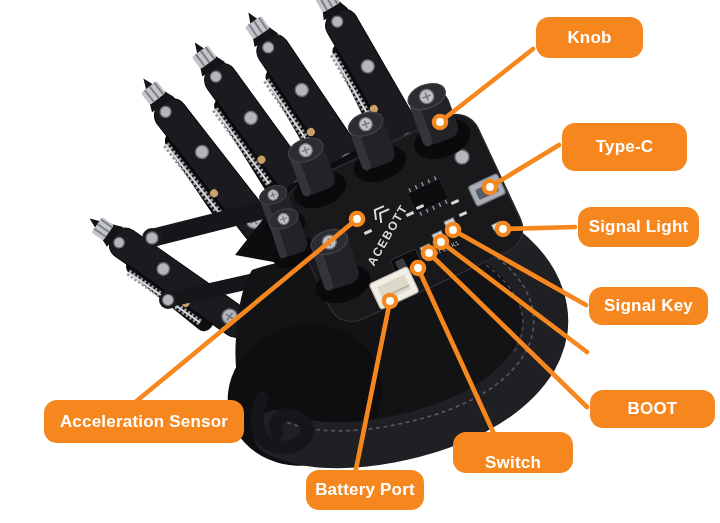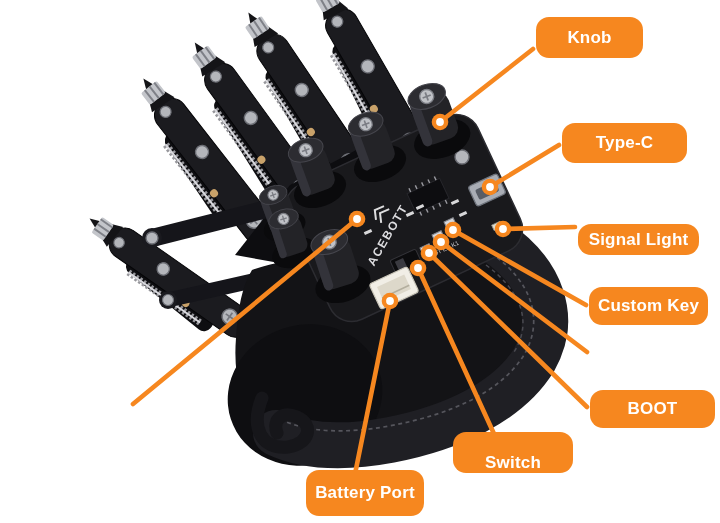--- a/index.html
+++ b/index.html
@@ -187,7 +187,7 @@
       <div class="callout" style="left: 530px; top: 17px; width: 107px; height: 41px;">
     <span class="callout-text">Knob</span>
   </div>
-      <div class="callout" style="left: 556px; top: 123px; width: 125px; height: 40px;">
+      <div class="callout" style="left: 556px; top: 123px; width: 125px; height: 48px;">
     <span class="callout-text">Type-C</span>
   </div>
       <div class="callout" style="left: 572px; top: 207px; width: 121px; height: 31px; margin-top: 17px;">

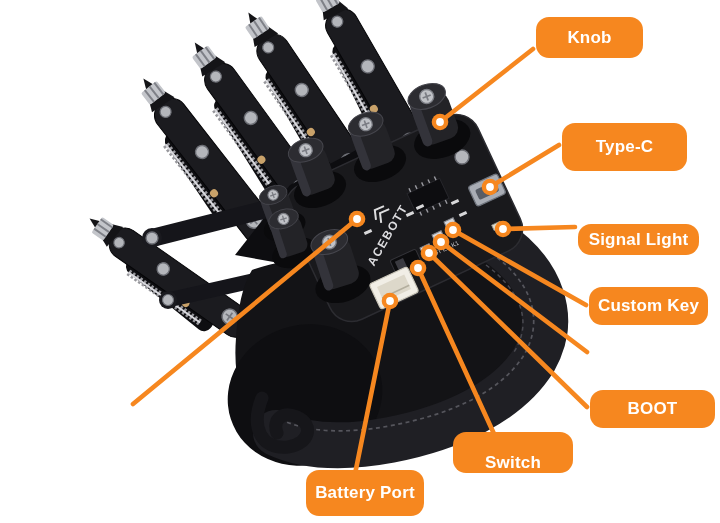--- a/index.html
+++ b/index.html
@@ -190,7 +190,7 @@
       <div class="callout" style="left: 556px; top: 123px; width: 125px; height: 48px;">
     <span class="callout-text">Type-C</span>
   </div>
-      <div class="callout" style="left: 572px; top: 207px; width: 121px; height: 31px; margin-top: 17px;">
+      <div class="callout" style="left: 572px; top: 207px; width: 121px; height: 40px;">
     <span class="callout-text">Signal Light</span>
   </div>
       <div class="callout" style="left: 583px; top: 287px; width: 119px; height: 38px;">

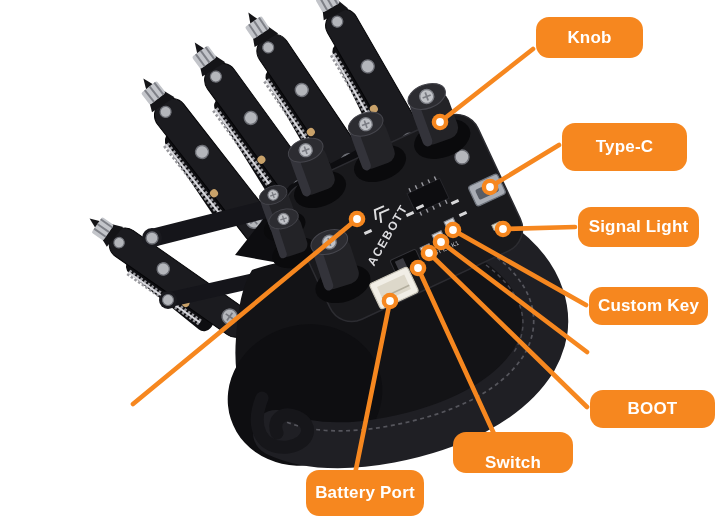--- a/index.html
+++ b/index.html
@@ -194,7 +194,7 @@
     <span class="callout-text">Signal Light</span>
   </div>
       <div class="callout" style="left: 583px; top: 287px; width: 119px; height: 38px;">
-    <span class="callout-text">Custom Key</span>
+    <span class="callout-text">Signal Key</span>
   </div>
       <div class="callout" style="left: 584px; top: 390px; width: 125px; height: 38px;">
     <span class="callout-text">BOOT</span>

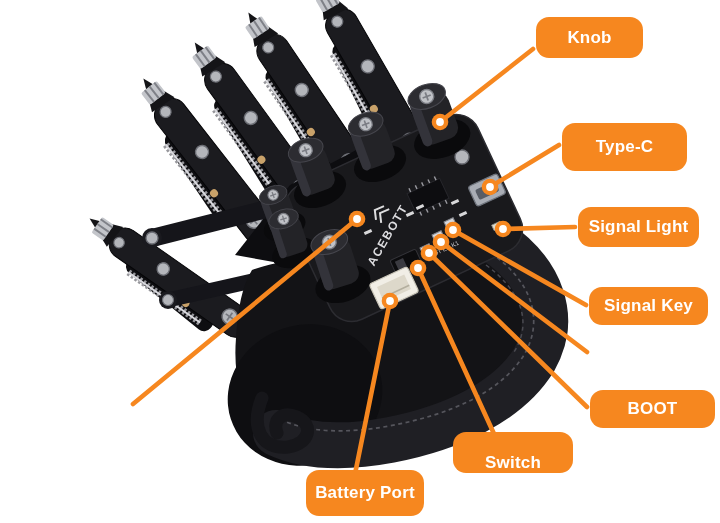--- a/index.html
+++ b/index.html
@@ -205,6 +205,9 @@
       <div class="callout" style="left: 300px; top: 470px; width: 118px; height: 46px;">
     <span class="callout-text">Battery Port</span>
   </div>
+      <div class="callout" style="left: 38px; top: 400px; width: 200px; height: 43px;">
+    <span class="callout-text">Acceleration Sensor</span>
+  </div>
     </div>
 </div>
 

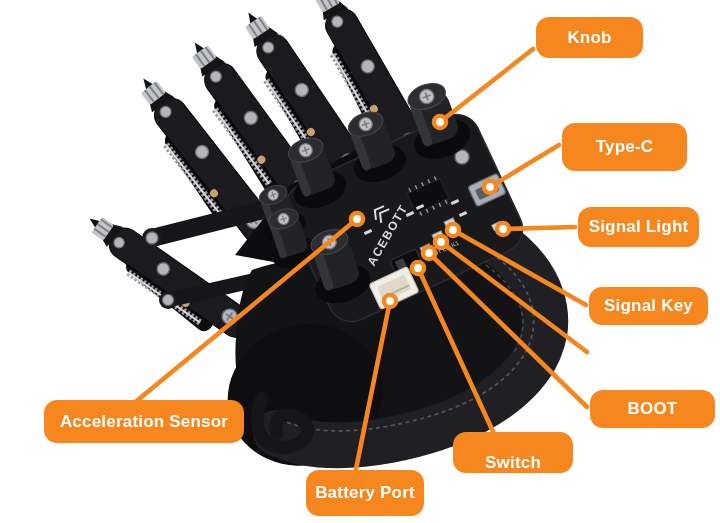--- a/index.html
+++ b/index.html
@@ -202,7 +202,7 @@
       <div class="callout" style="left: 447px; top: 432px; width: 120px; height: 41px; align-items: flex-end;">
     <span class="callout-text">Switch</span>
   </div>
-      <div class="callout" style="left: 300px; top: 470px; width: 118px; height: 46px;">
+      <div class="callout" style="left: 300px; top: 470px; width: 118px; height: 40px;">
     <span class="callout-text">Battery Port</span>
   </div>
       <div class="callout" style="left: 38px; top: 400px; width: 200px; height: 43px;">

